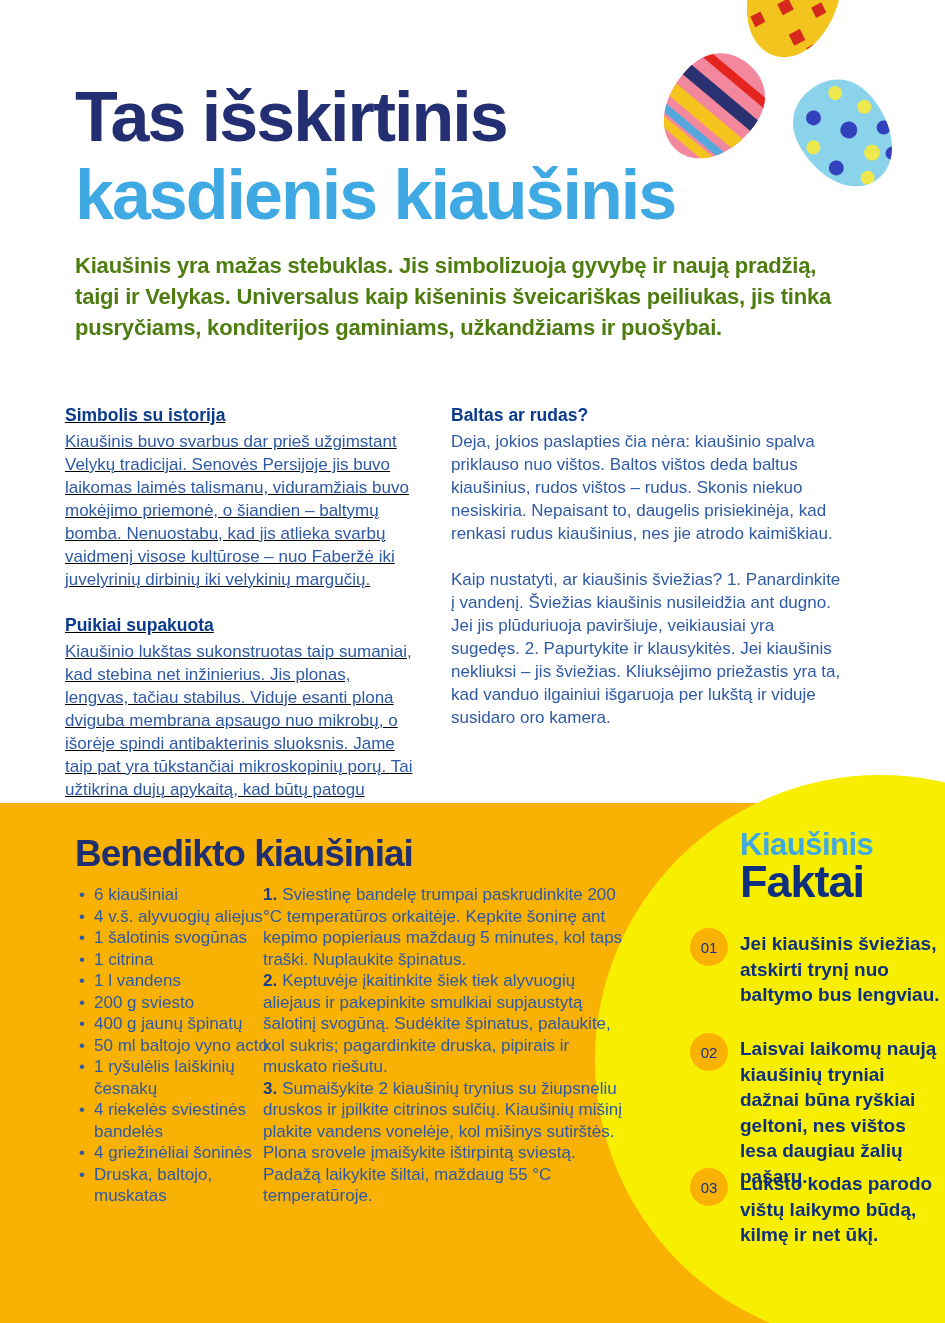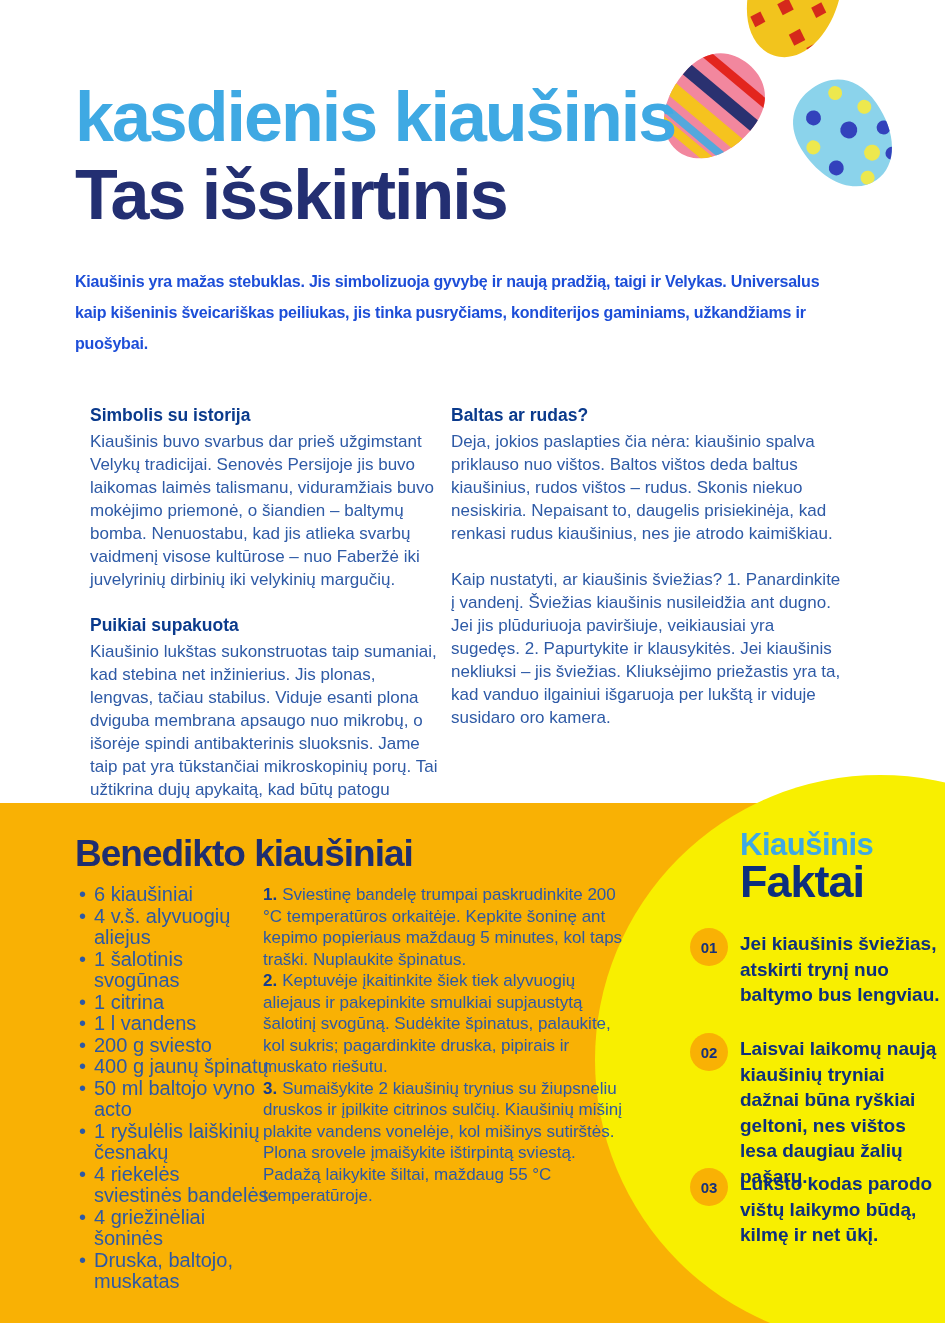--- a/index.html
+++ b/index.html
@@ -144,8 +144,8 @@
   </svg>
 
   <div class="title">
+    <div class="line line1">Tas išskirtinis</div>
     <div class="line line2">kasdienis kiaušinis</div>
-    <div class="line line1">Tas išskirtinis</div>
   </div>
 
   <p class="intro">Kiaušinis yra mažas stebuklas. Jis simbolizuoja gyvybę ir naują pradžią, taigi ir Velykas. Universalus kaip kišeninis šveicariškas peiliukas, jis tinka pusryčiams, konditerijos gaminiams, užkandžiams ir puošybai.</p>

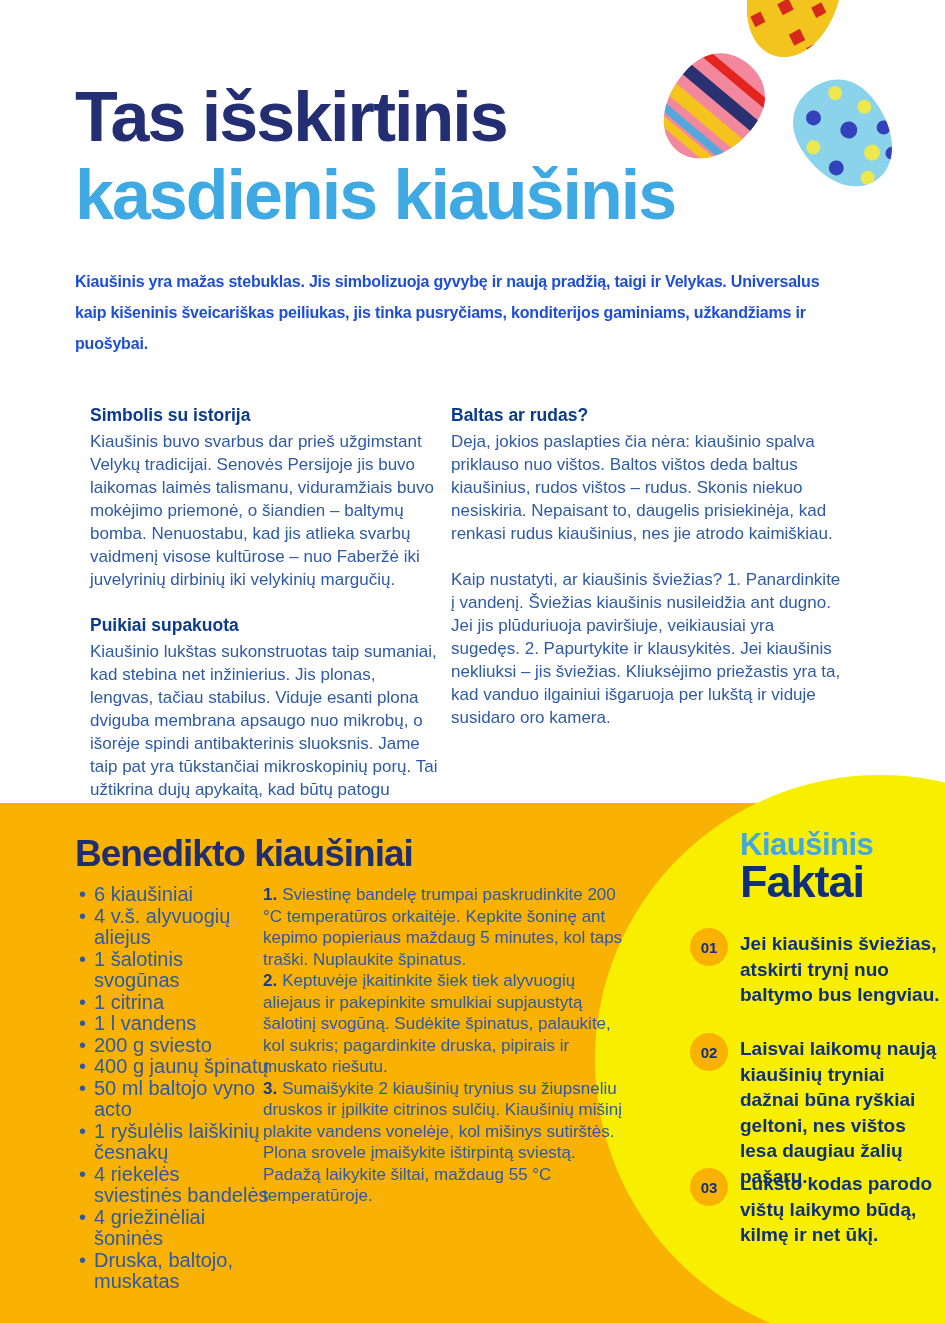--- a/index.html
+++ b/index.html
@@ -17,8 +17,8 @@
   .title .line1{color:#232F72;}
   .title .line2{color:#3FA9E3;}
   .intro{
-    position:absolute;left:75px;top:266px;width:760px;
-    font-size:16px;line-height:31px;font-weight:bold;color:#1d4ed8;
+    position:absolute;left:75px;top:250px;width:760px;
+    font-size:22px;line-height:31px;font-weight:bold;color:#4d7c0f;
     margin:0;letter-spacing:-0.2px;
   }
   

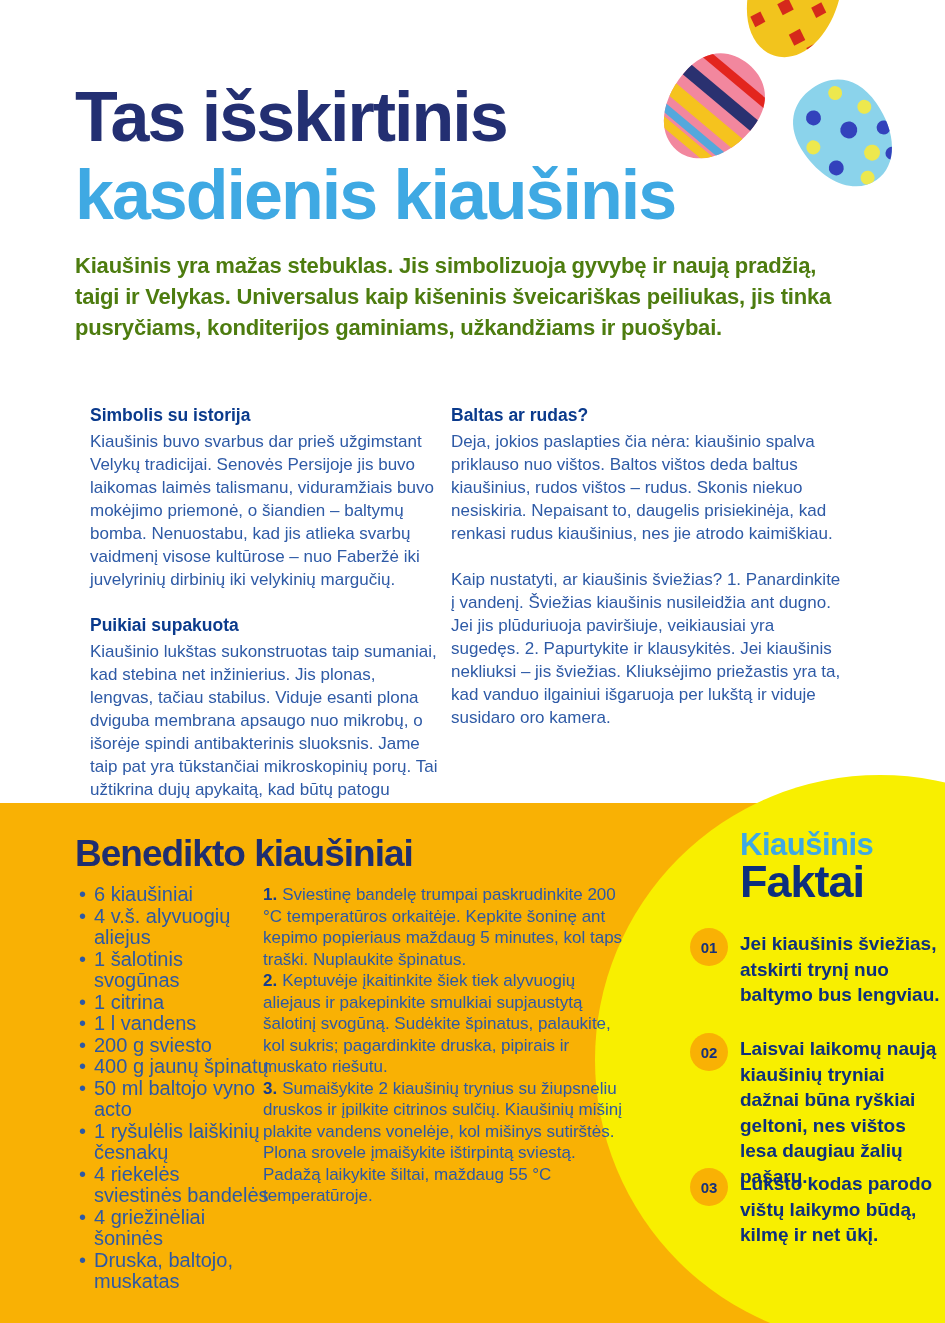--- a/index.html
+++ b/index.html
@@ -23,7 +23,7 @@
   }
   
   .col{position:absolute;top:404px;}
-  .col-left{left:90px;width:352px;}
+  .col-left{left:65px;width:352px;text-decoration:underline;}
   .col-right{left:451px;width:392px;}
   .article{margin-bottom:23px;}
   .article h3{

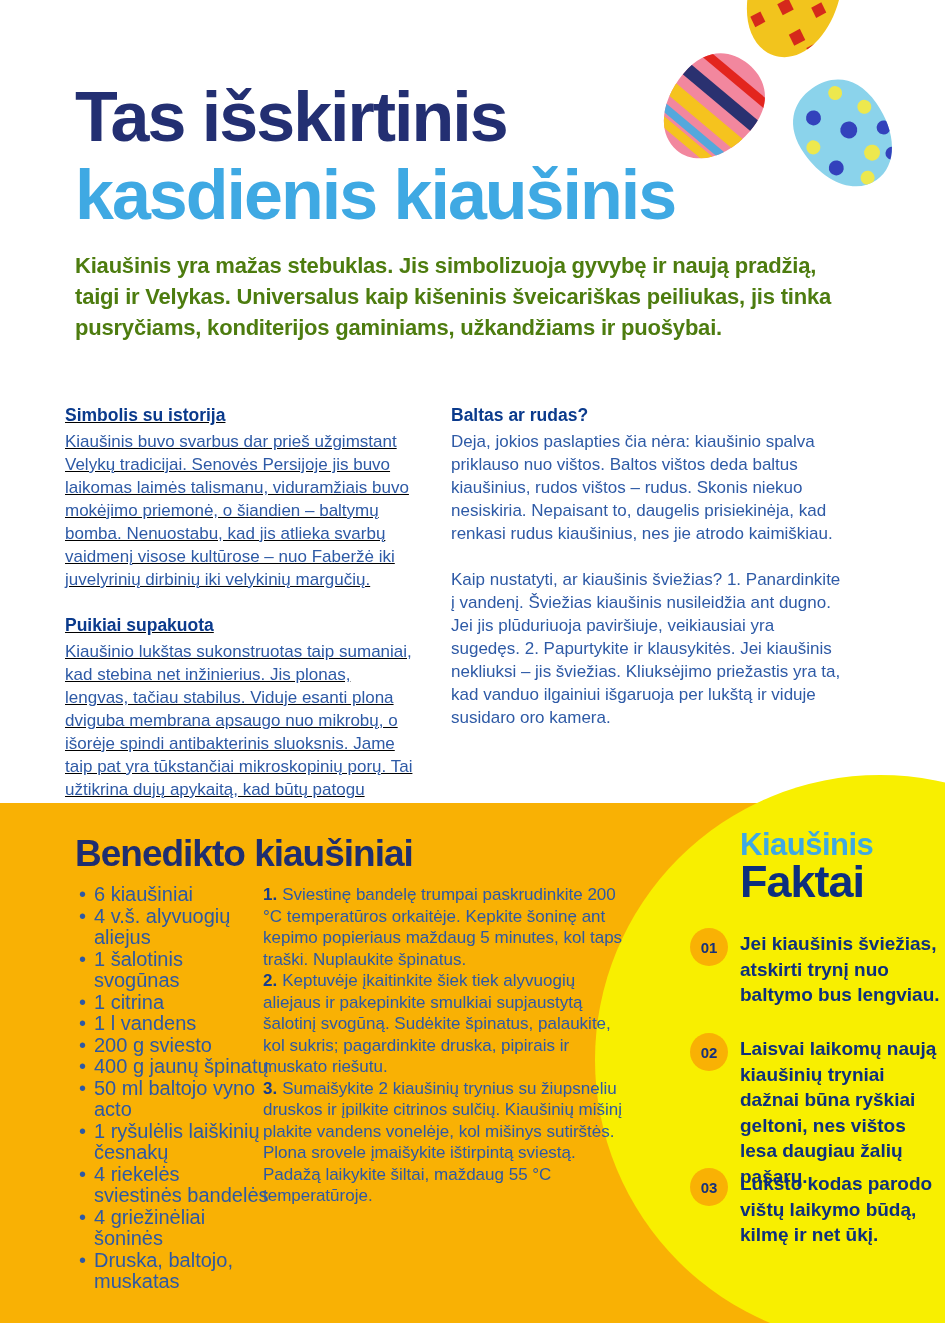--- a/index.html
+++ b/index.html
@@ -49,7 +49,7 @@
   .ingredients{
     position:absolute;left:78px;top:884px;width:192px;z-index:3;
     margin:0;padding:0;list-style:none;
-    font-size:20px;line-height:21.5px;color:#2E59A4;
+    font-size:17px;line-height:21.5px;color:#2E59A4;
   }
   .ingredients li{position:relative;padding-left:16px;}
   .ingredients li::before{content:"\2022";position:absolute;left:1px;top:0;color:#2E59A4;}

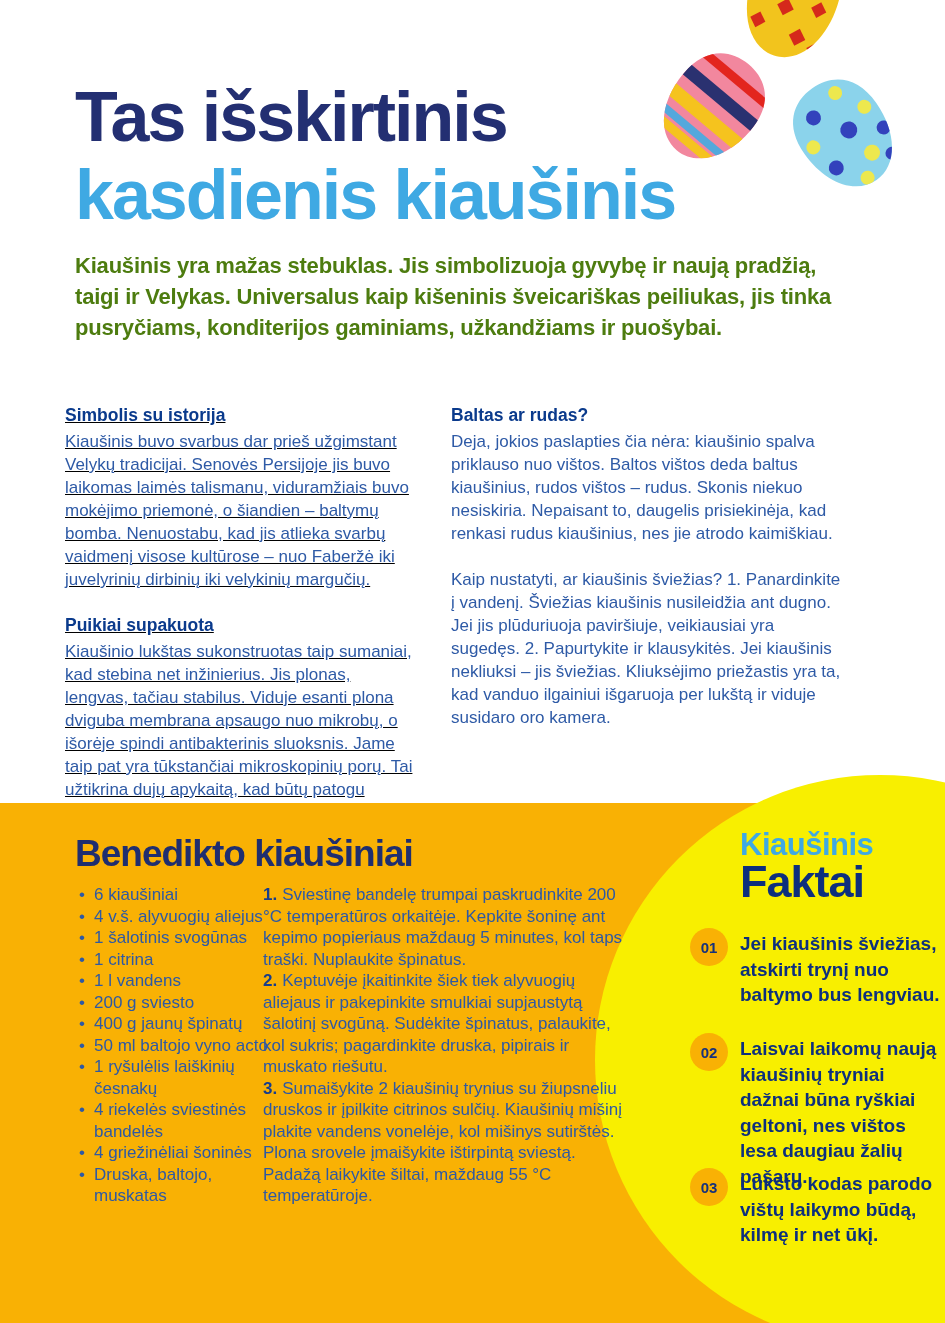--- a/index.html
+++ b/index.html
@@ -77,7 +77,7 @@
   .fact-3{top:1168px;}
   .fact-circle{
     position:absolute;left:690px;top:0;width:38px;height:38px;border-radius:50%;
-    background:#F9B104;color:#16307C;font-size:15px;font-weight:bold;
+    background:#F9B104;color:#16307C;font-size:15px;font-weight:normal;
     display:flex;align-items:center;justify-content:center;
   }
   .fact-text{

